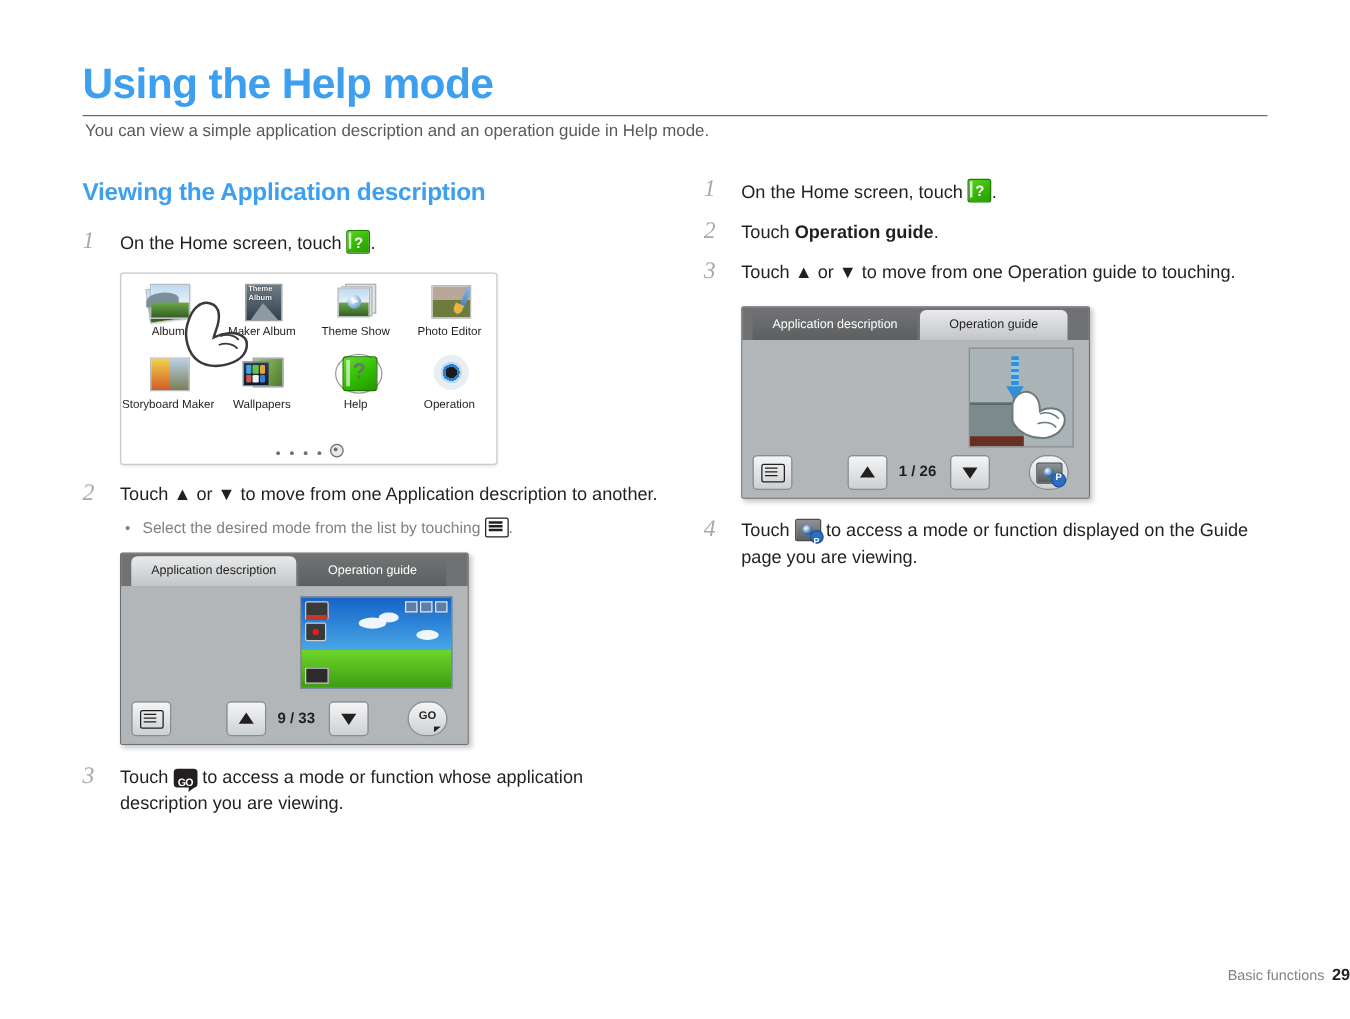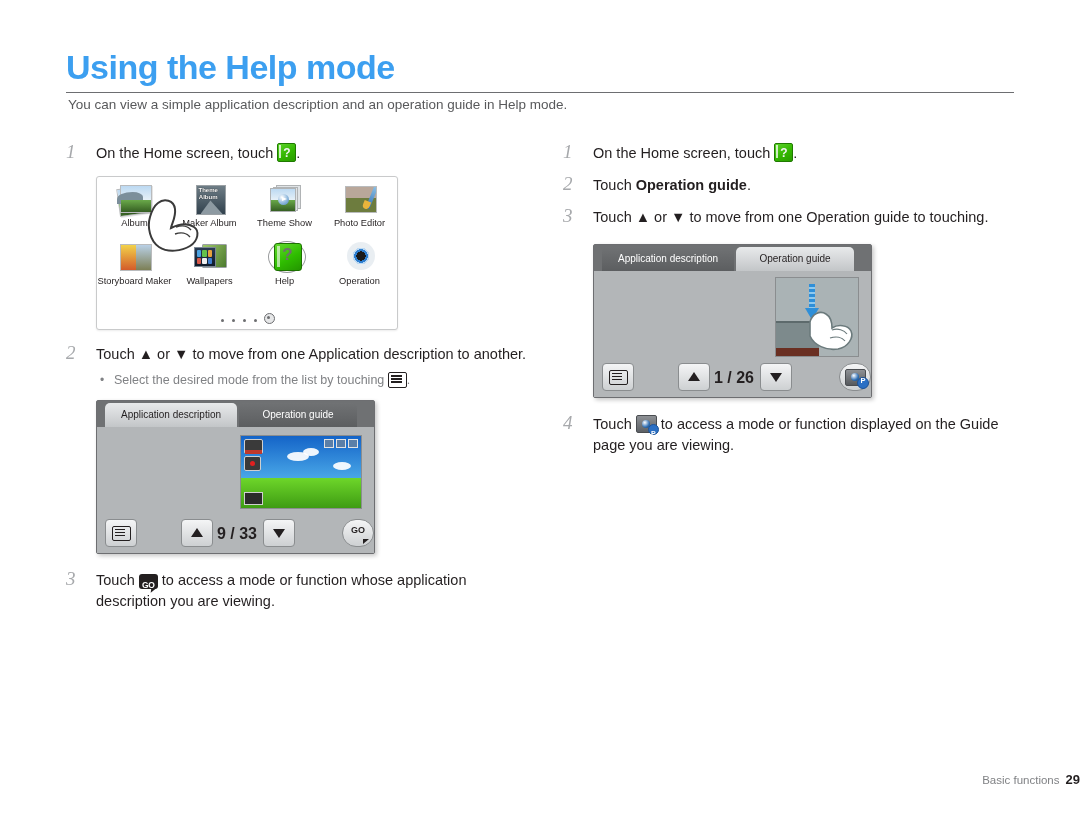--- a/index.html
+++ b/index.html
@@ -314,6 +314,7 @@
   <div class="intro">You can view a simple application description and an operation guide in Help mode.</div>
 
   <div class="col-left">
+    <div class="section-head">Viewing the Application description</div>
 
     <div class="step">
       <span class="num">1</span>

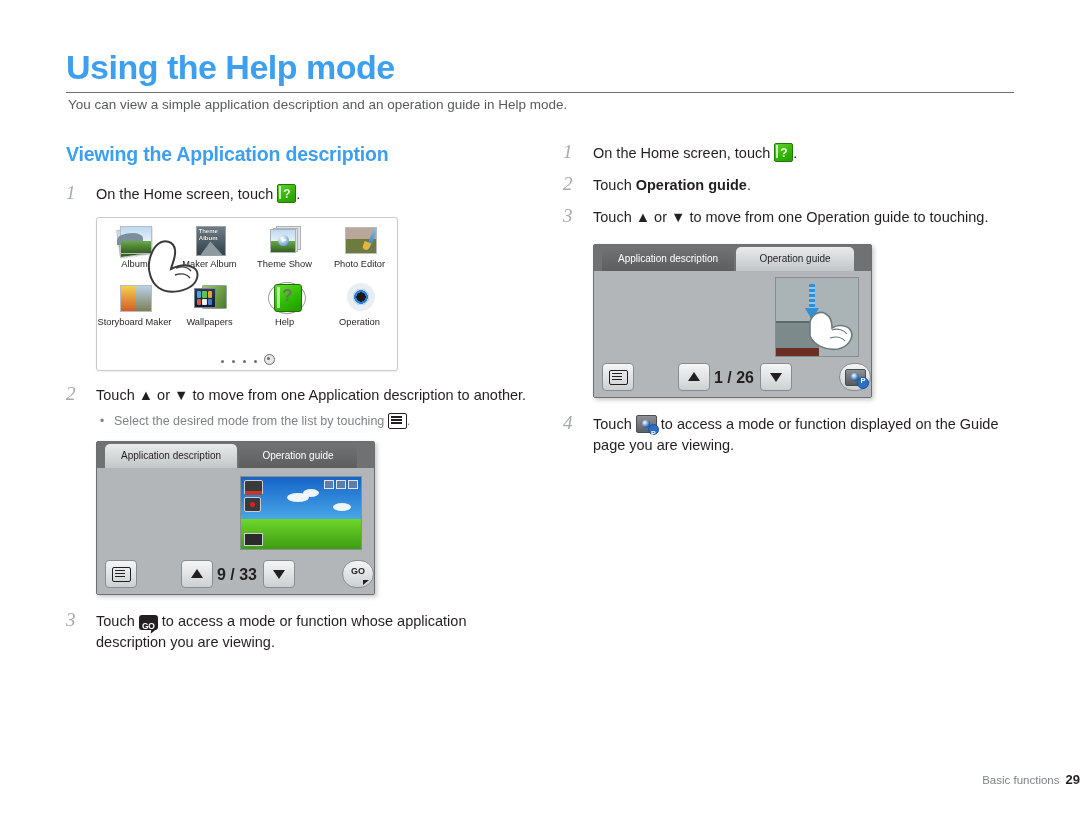--- a/index.html
+++ b/index.html
@@ -296,7 +296,7 @@
   .dbtn .gocam .gl{position:absolute;left:5px;top:3px;width:8px;height:8px;border-radius:50%;background:radial-gradient(circle at 35% 32%,#fff,#2f6fb5 60%,#17406e);}
   .dbtn .gobubble{position:absolute;right:1px;bottom:1px;width:10px;height:10px;border-radius:50%;background:#2a6fc4;border:1px solid #1d5296;}
   .dbtn .gobubble:after{content:"P";position:absolute;left:0;right:0;top:-2px;text-align:center;font-size:7.5px;color:#fff;font-weight:bold;}
-  .page-ind{position:absolute;left:116px;top:12px;width:48px;text-align:center;font-size:16px;font-weight:bold;color:#231f20;}
+  .page-ind{position:absolute;left:116px;top:12px;width:48px;text-align:center;font-size:12px;font-weight:bold;color:#231f20;}
 
   
   .footer{

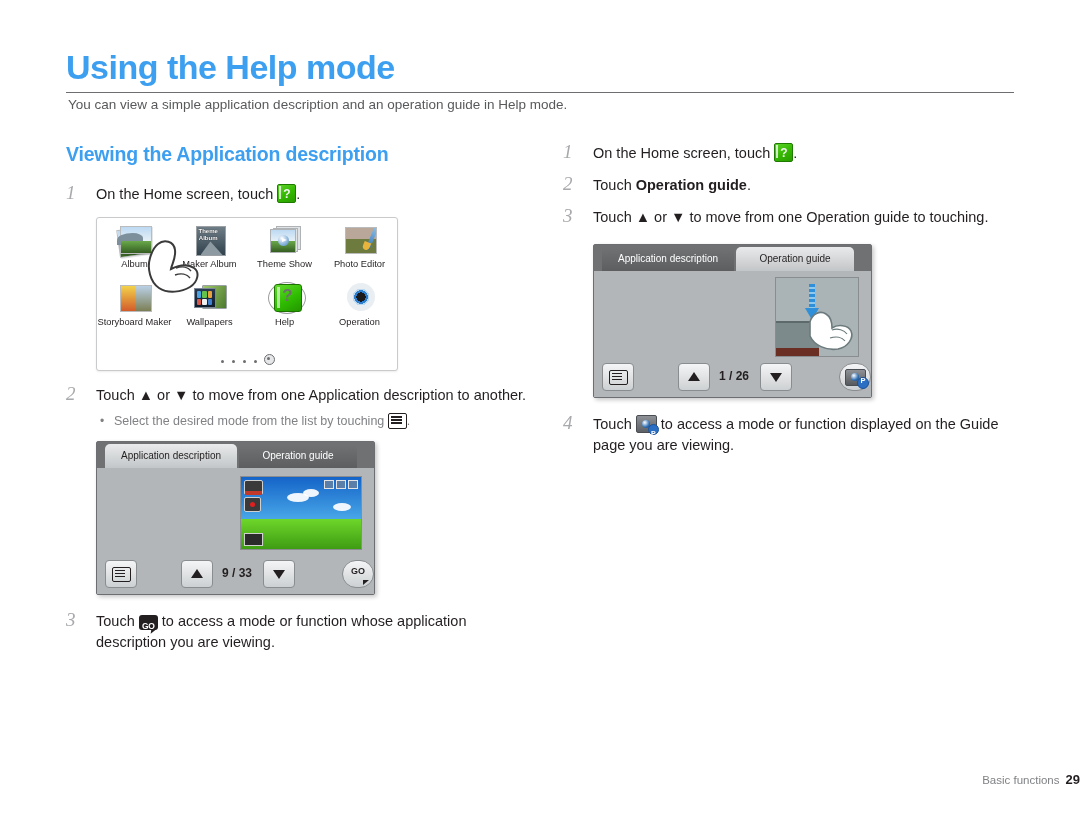--- a/index.html
+++ b/index.html
@@ -284,7 +284,7 @@
   .dbtn.b-list{left:8px;}
   .dbtn.b-up{left:84px;}
   .dbtn.b-dn{left:166px;}
-  .dbtn.b-go{left:auto;right:0;background:linear-gradient(#f4f5f6,#cdd0d2);border-radius:14px;}
+  .dbtn.b-go{left:auto;right:16px;background:linear-gradient(#f4f5f6,#cdd0d2);border-radius:14px;}
   .dbtn .arr-up{position:absolute;left:9px;top:8px;border-left:6px solid transparent;border-right:6px solid transparent;border-bottom:9px solid #231f20;}
   .dbtn .arr-dn{position:absolute;left:9px;top:9px;border-left:6px solid transparent;border-right:6px solid transparent;border-top:9px solid #231f20;}
   .dbtn .lst{position:absolute;left:6px;top:6px;width:17px;height:13px;border:1.4px solid #231f20;border-radius:2px;}

